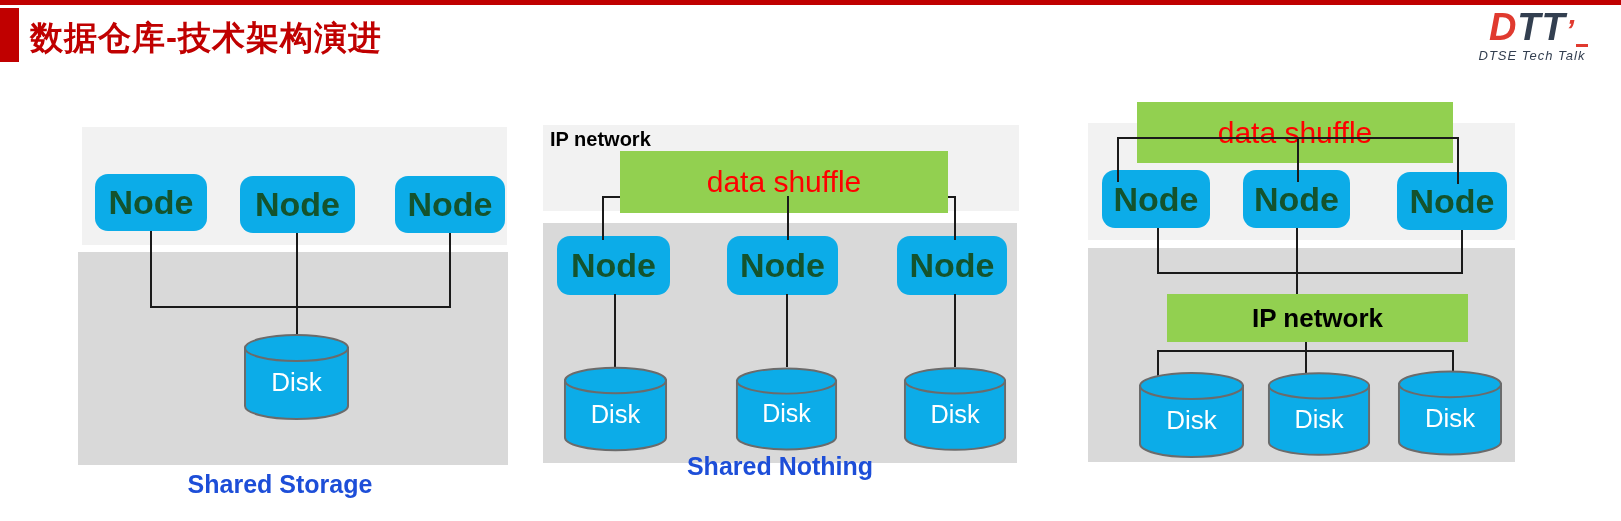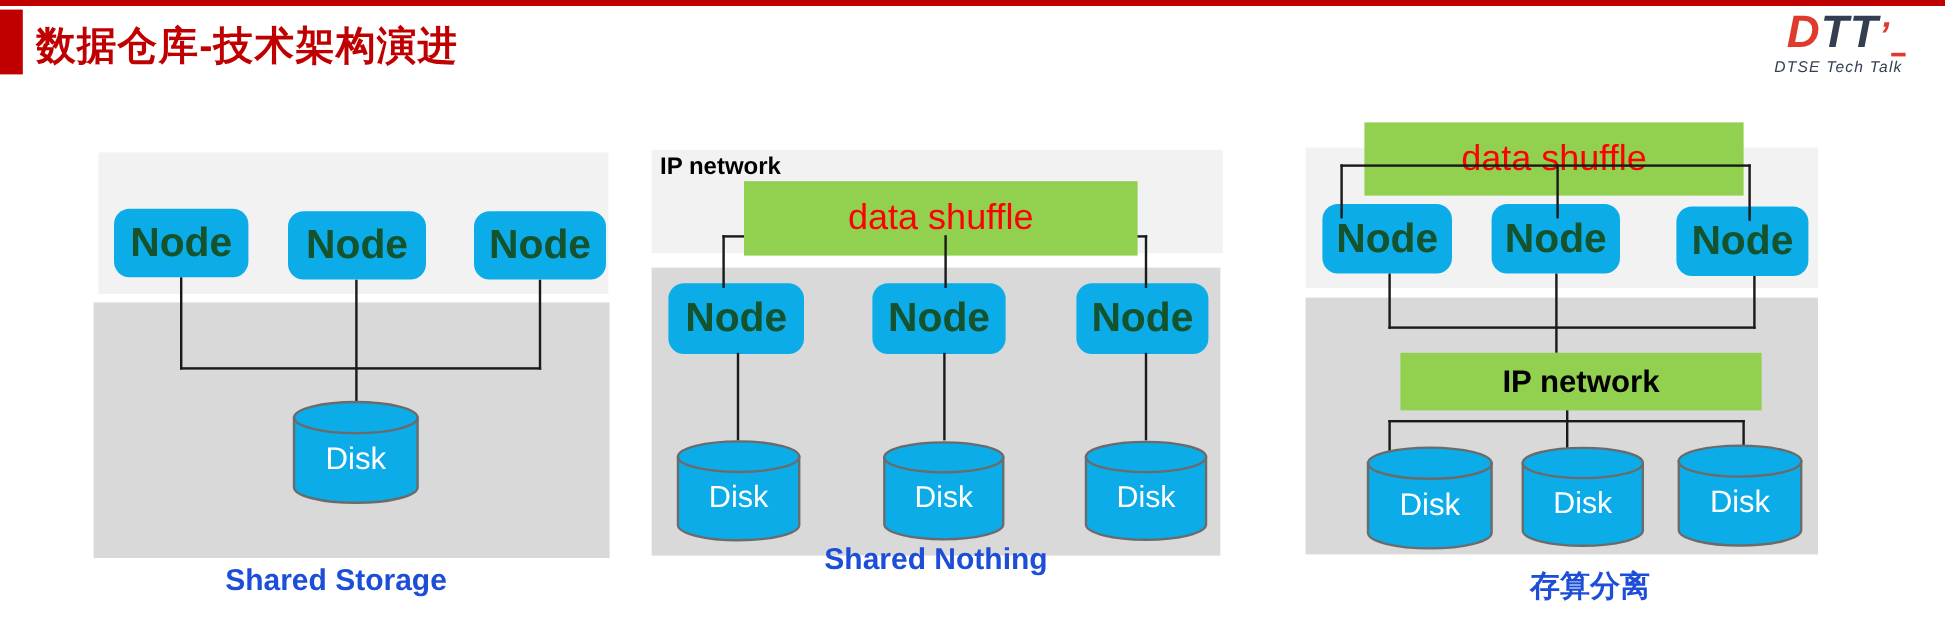--- a/index.html
+++ b/index.html
@@ -184,7 +184,6 @@
     <text class="disk-label" x="53.5" y="58" text-anchor="middle">Disk</text>
   </svg>
 
-  <div class="abs caption" style="left:1200px;top:472px;width:250px;">存算分离</div>
 
 </div>
 

